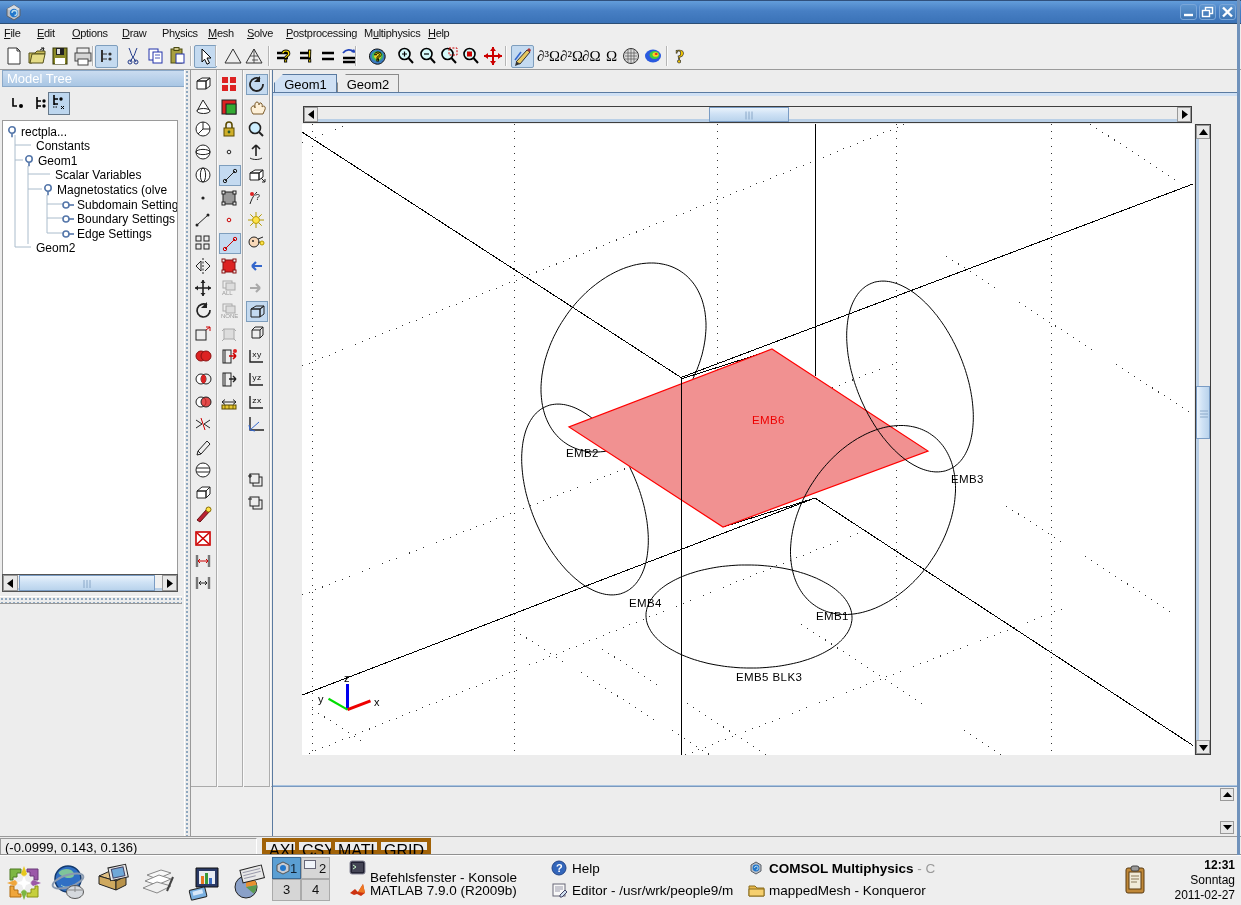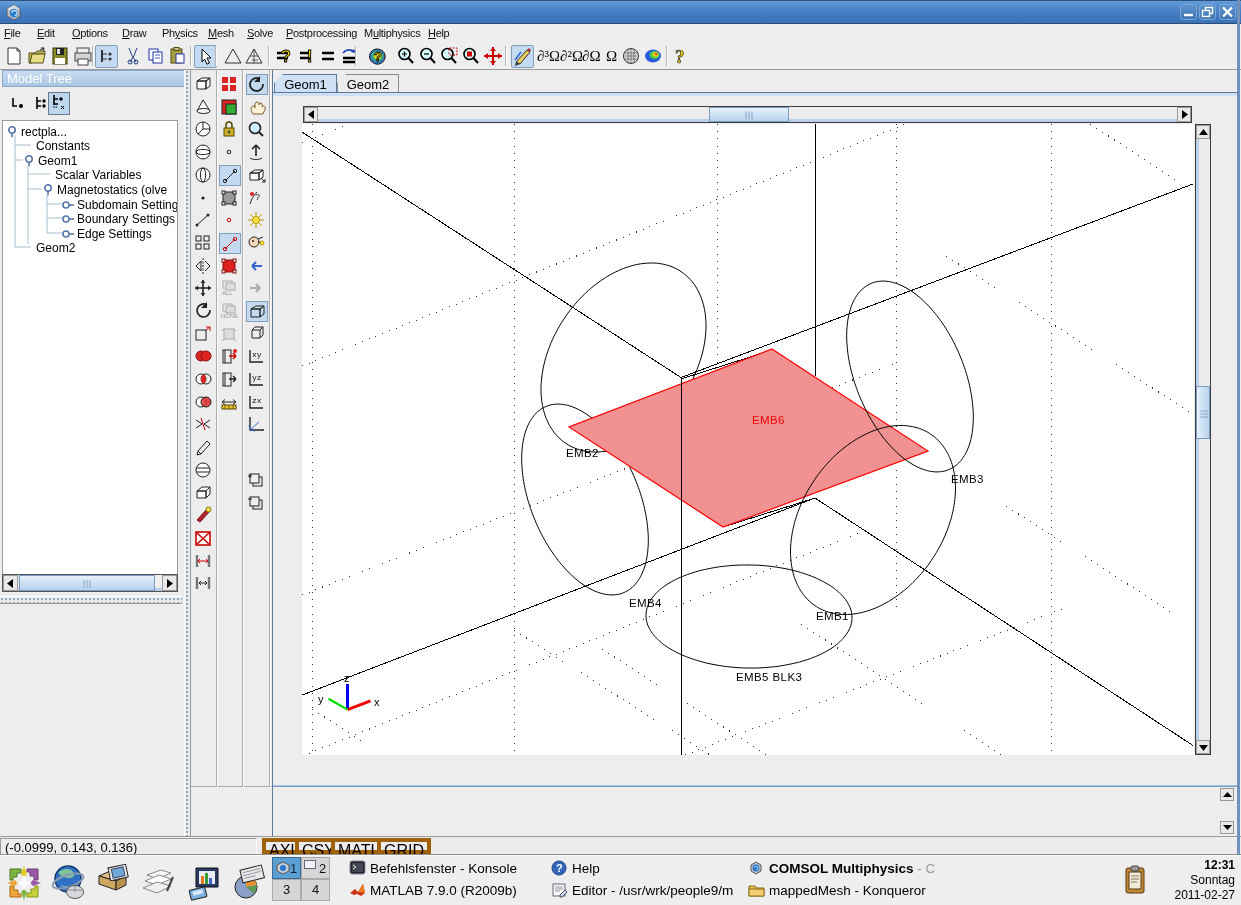--- a/index.html
+++ b/index.html
@@ -738,7 +738,7 @@
           <rect x="1" y="1" width="15" height="13" rx="2" fill="#223" stroke="#889"></rect>
           <rect x="3" y="3" width="11" height="9" fill="#445"></rect>
           <path d="M4 5l3 2-3 2" stroke="#cfc" fill="none" stroke-width="1"></path>
-        </svg></span><span style="display:inline-block;margin-top:1px">Befehlsfenster - Konsole</span></div>
+        </svg></span><span style="display:inline-block;margin-top:10px">Befehlsfenster - Konsole</span></div>
     <div class="task" style="left:349px;top:26px"><span style="vertical-align:top;display:inline-block;margin-right:4px"><svg width="17" height="16" viewBox="0 0 17 16" style="">
           <path d="M1 11l5-4 3 3 5-8 2 9-4 3-4-2-3 1z" fill="#cc3311"></path>
           <path d="M9 10l5-8 2 9" fill="#ee7722"></path>

